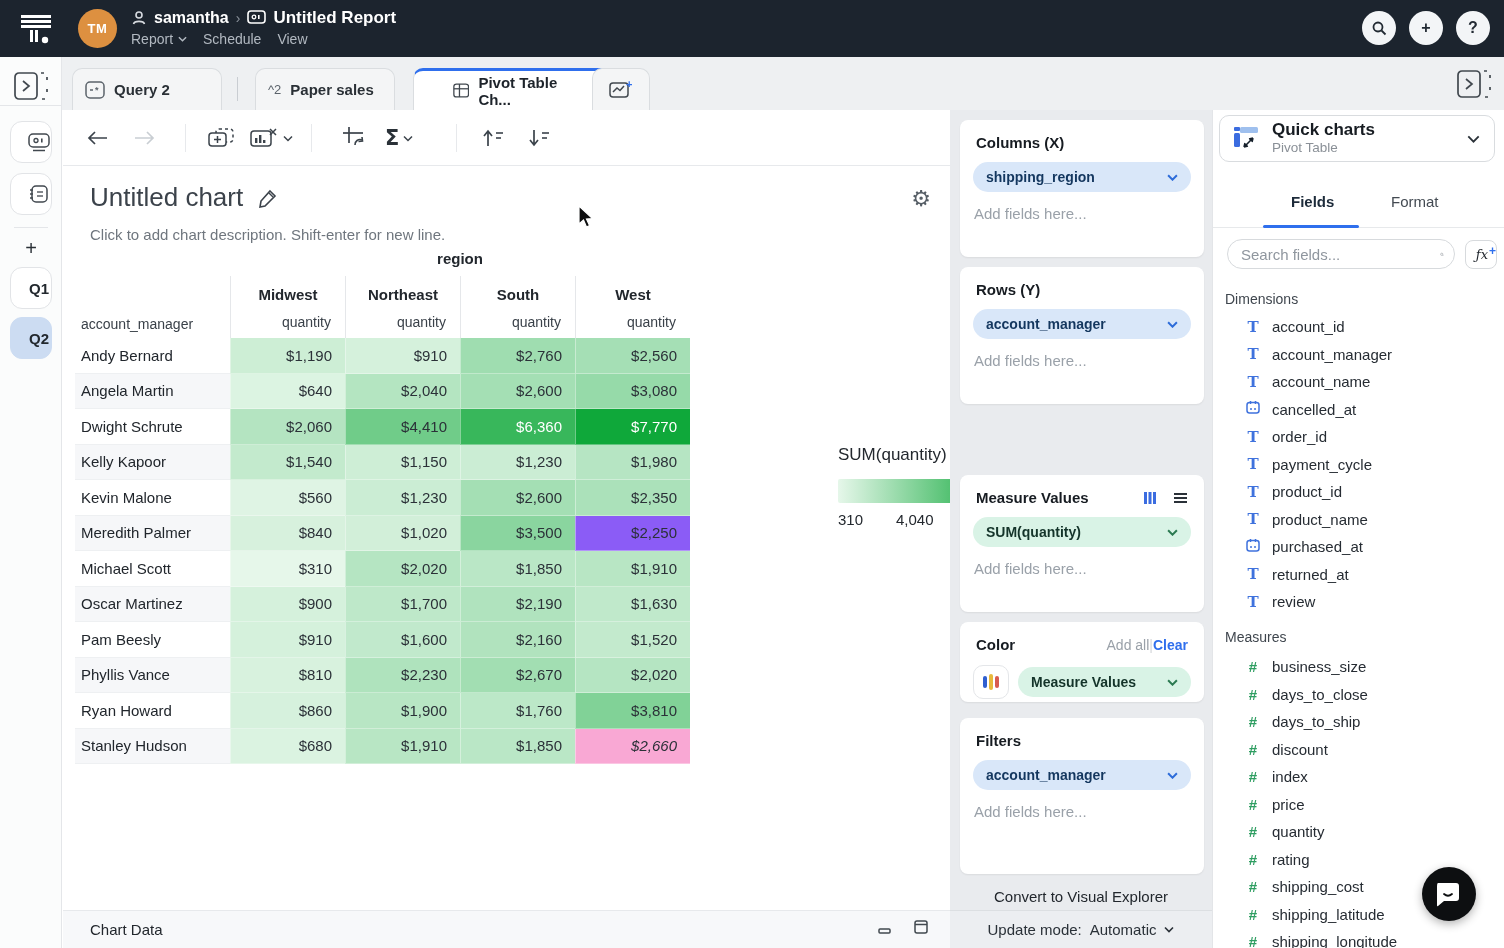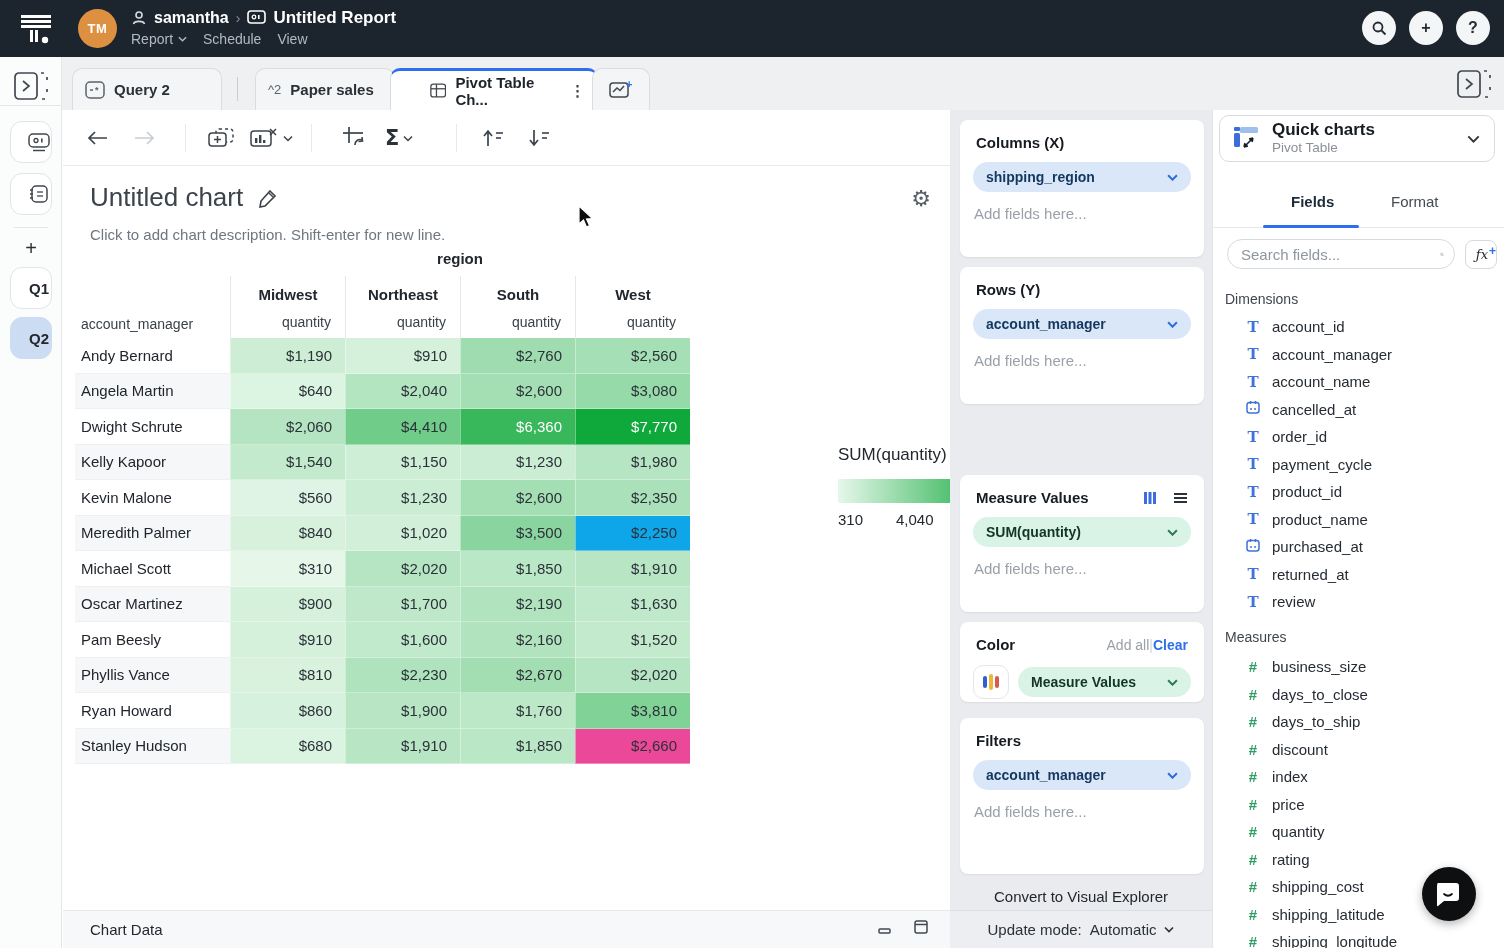--- a/index.html
+++ b/index.html
@@ -194,7 +194,7 @@
     <span style="color:#5b636b; font-size:13px; font-weight:normal;">^2</span>
     <span>Paper sales</span>
   </div>
-  <div class="tab active" style="left:390px; width:208px;padding-left:39px;">
+  <div class="tab active" style="left:413px; width:208px;padding-left:39px;">
     <svg width="19" height="17" viewBox="0 0 19 17">
         <rect x="1" y="1" width="17" height="15" rx="3" fill="none" stroke="#41484f" stroke-width="1.5"></rect>
         <line x1="1" y1="6.5" x2="18" y2="6.5" stroke="#41484f" stroke-width="1.5"></line>

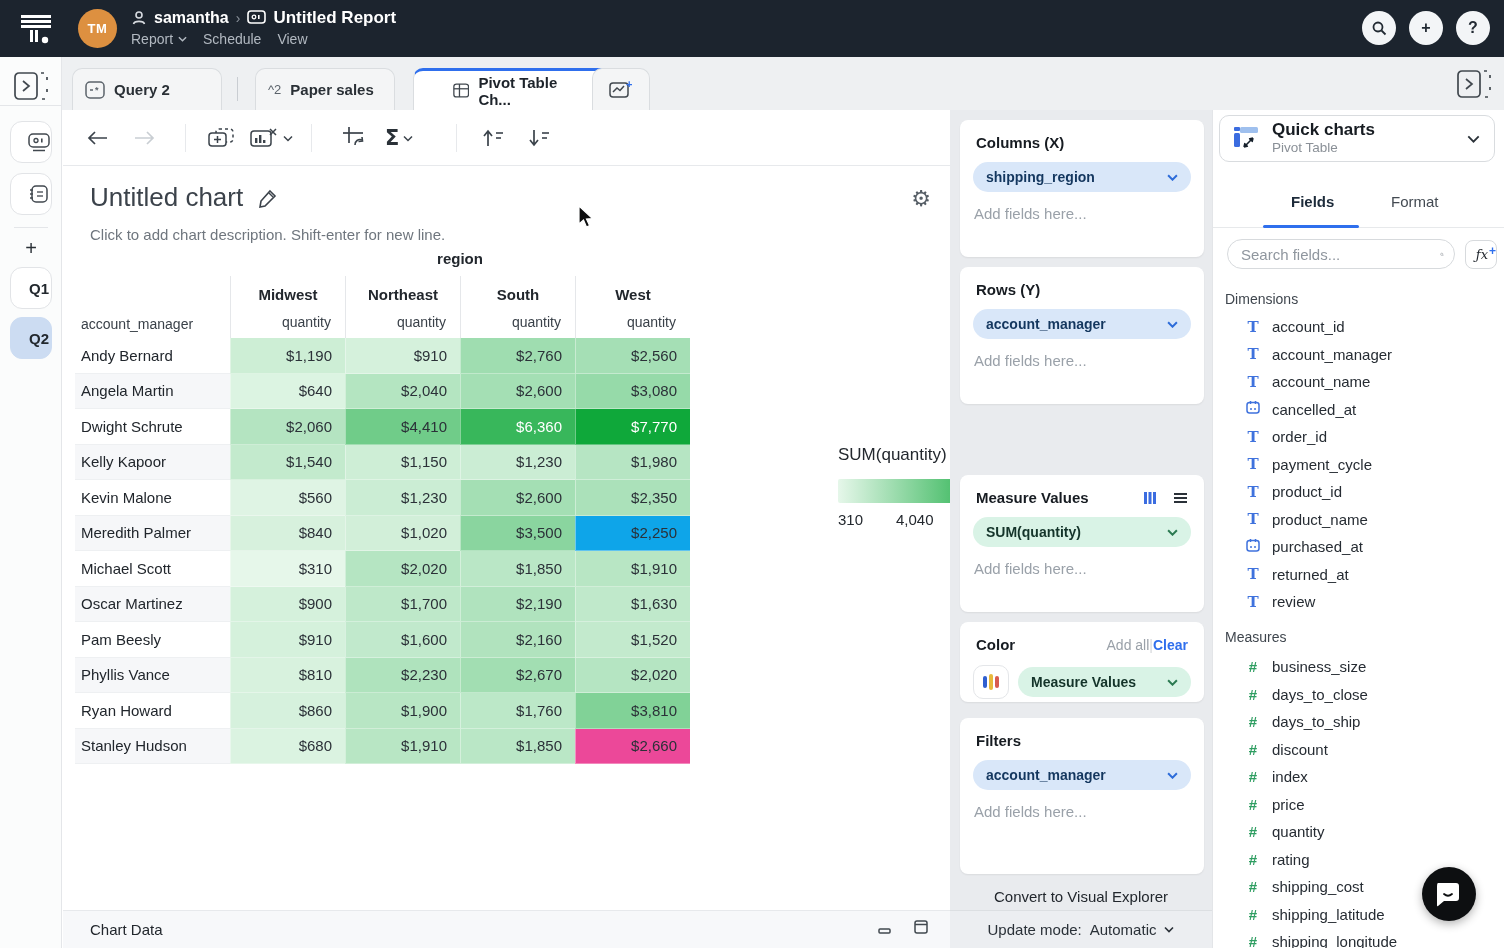--- a/index.html
+++ b/index.html
@@ -383,7 +383,7 @@
             <div class="pt-cell" style="background: rgb(215, 241, 221);">$840</div>
             <div class="pt-cell" style="background: rgb(210, 239, 217);">$1,020</div>
             <div class="pt-cell" style="background: rgb(138, 213, 159);">$3,500</div>
-            <div class="pt-cell" style="background: #0ea5e9;">$2,250</div>
+            <div class="pt-cell" style="background: #8b5cf6;">$2,250</div>
           </div>
           <div class="pt-row">
             <div class="pt-name">Michael Scott</div>

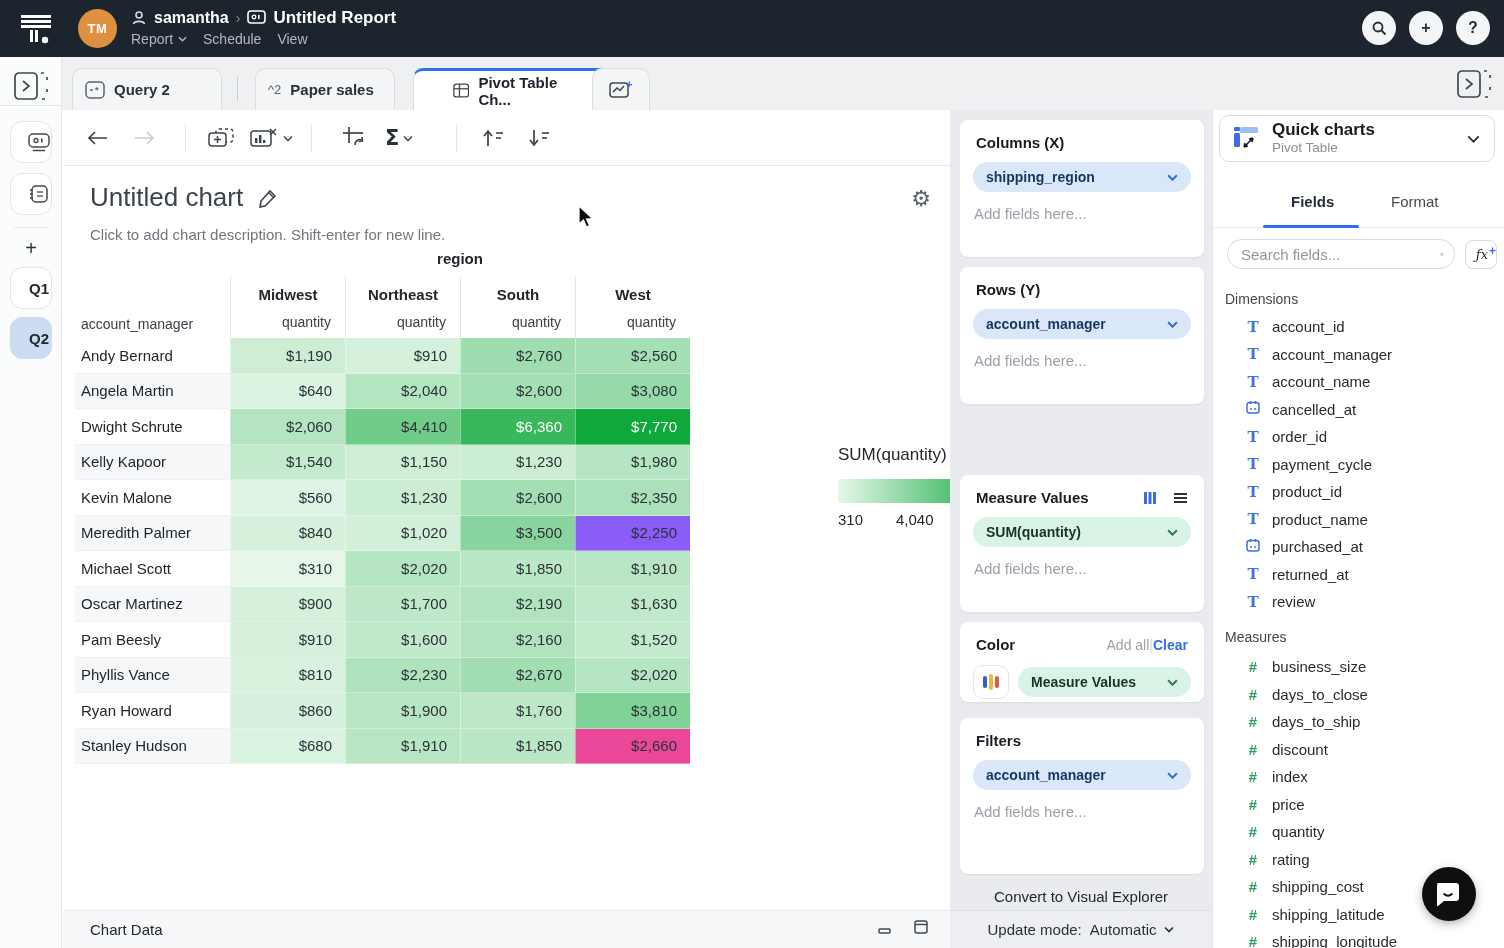--- a/index.html
+++ b/index.html
@@ -425,7 +425,7 @@
             <div class="pt-cell" style="background: rgb(219, 243, 225);">$680</div>
             <div class="pt-cell" style="background: rgb(184, 230, 196);">$1,910</div>
             <div class="pt-cell" style="background: rgb(186, 231, 198);">$1,850</div>
-            <div class="pt-cell" style="background: #ec4899;">$2,660</div>
+            <div class="pt-cell" style="background: #f9a8d4; font-style: italic;">$2,660</div>
           </div>
         </div>
     </div>

